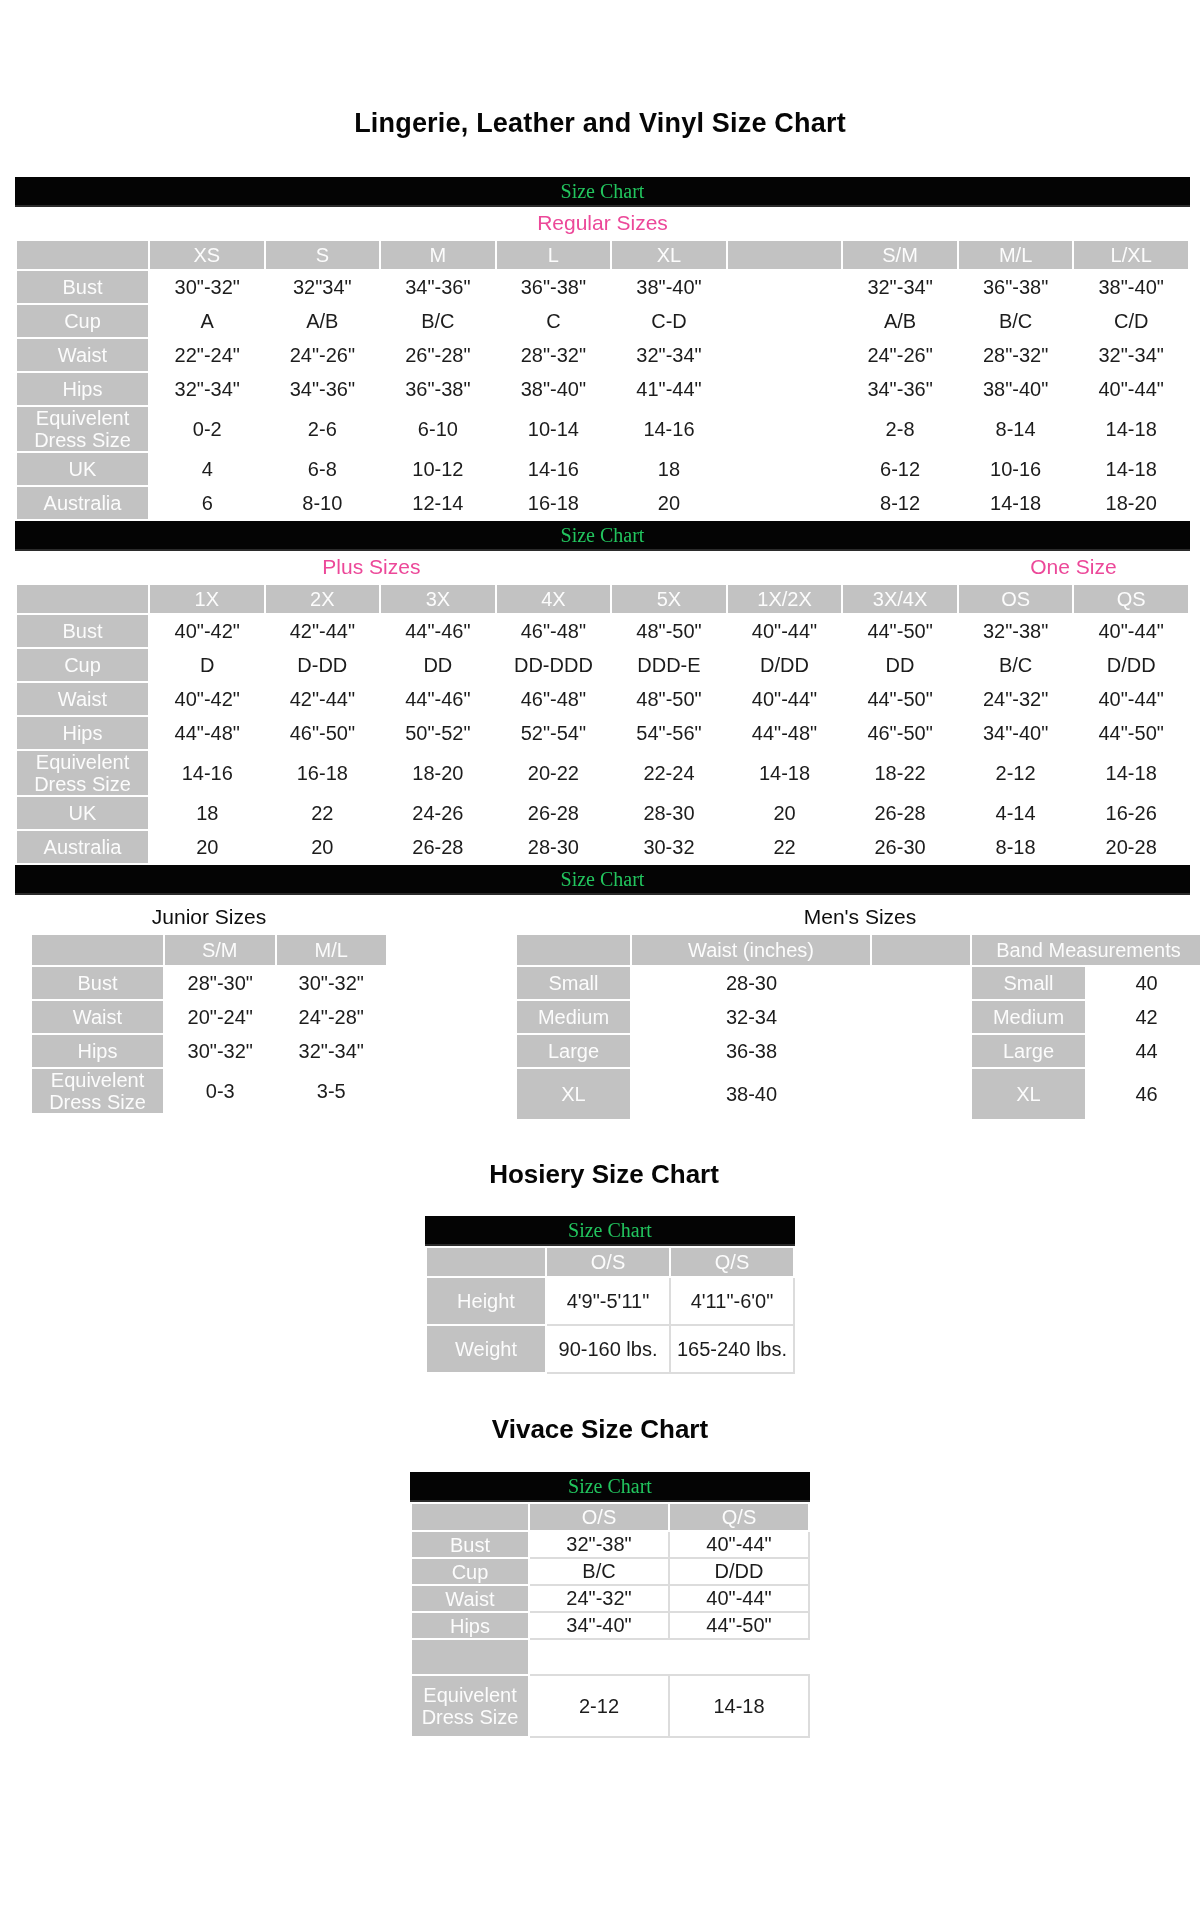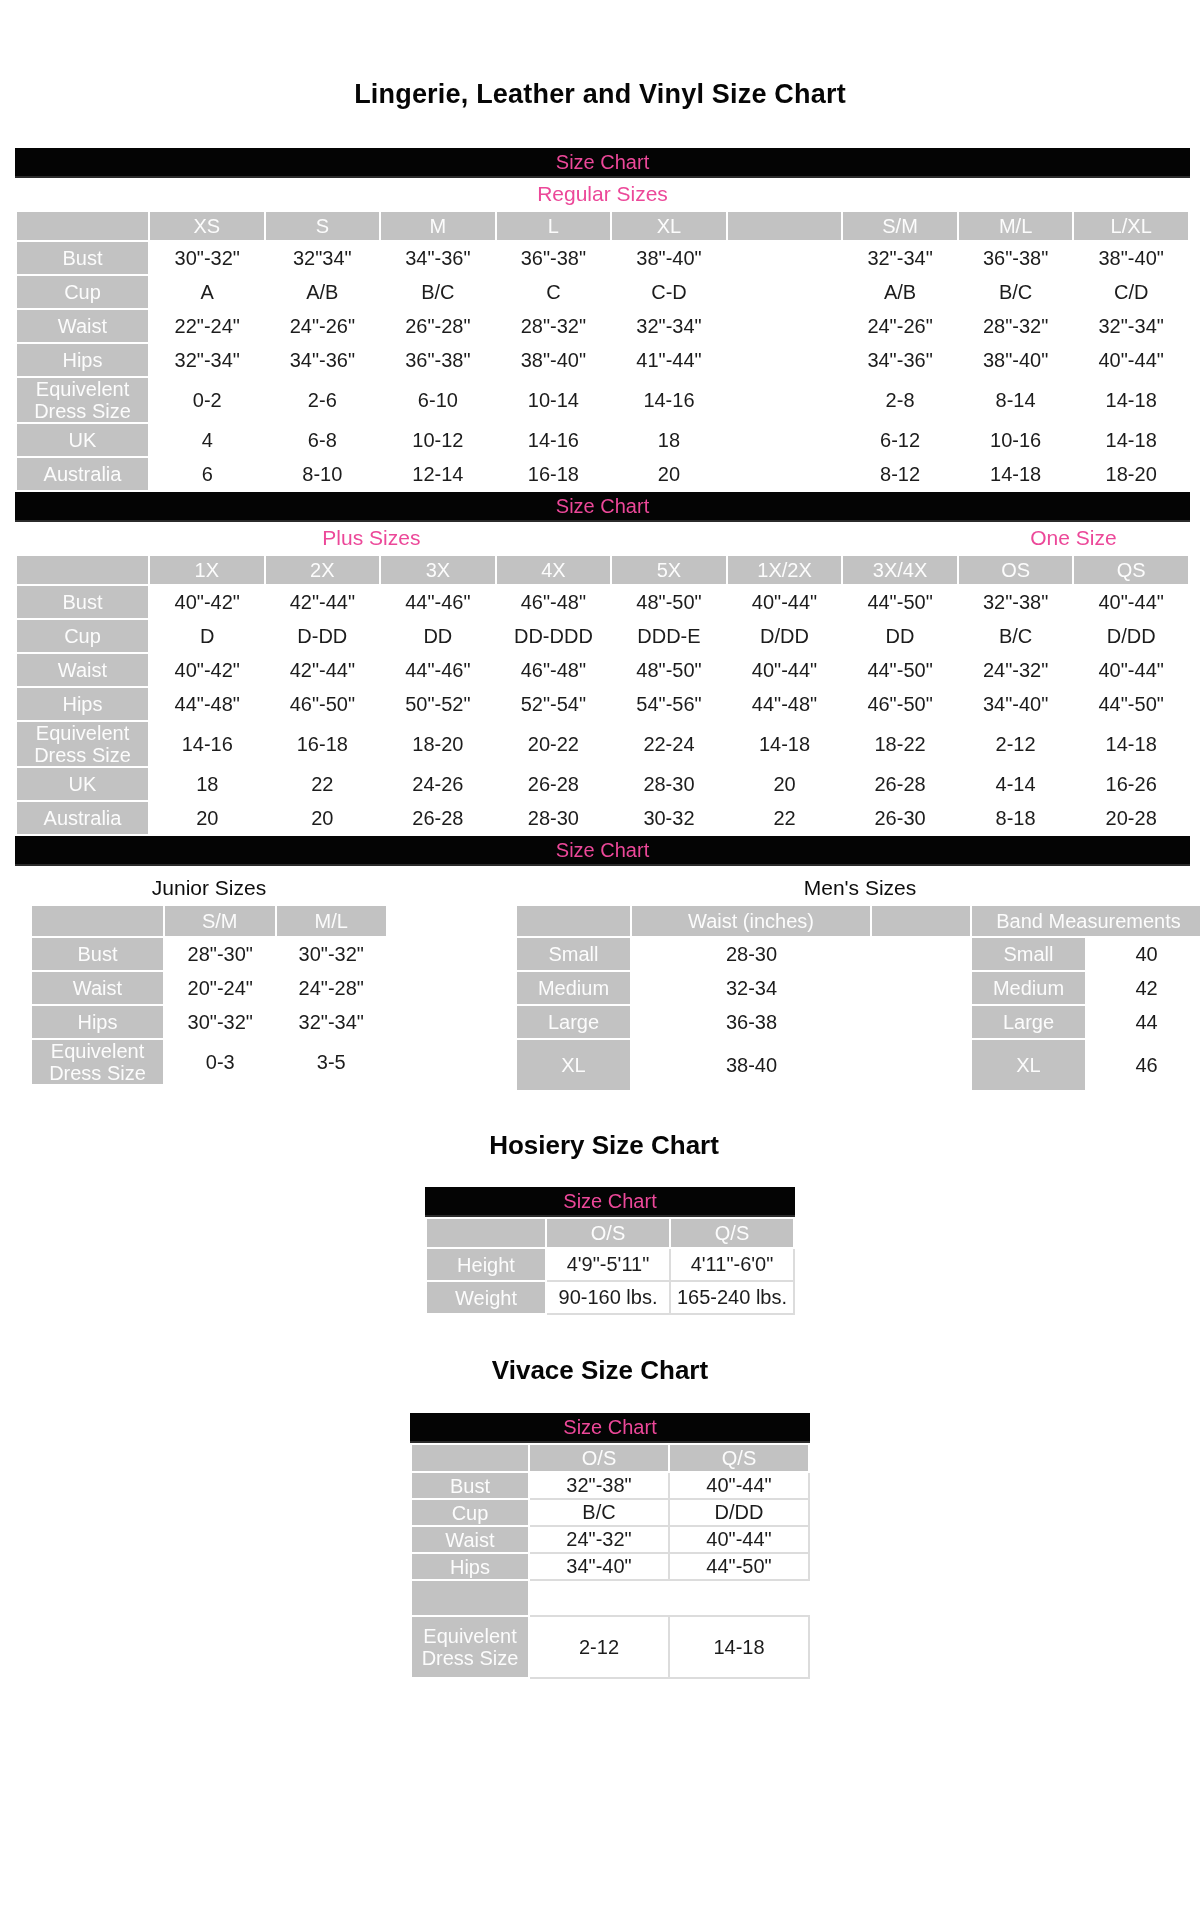--- a/index.html
+++ b/index.html
@@ -7,7 +7,7 @@
        font-family:"Liberation Sans", sans-serif;color:#1a1a1a;}
   .page{position:relative;width:1200px;height:1927px;background:#fff;}
 
-  h1.main-title{margin:0;padding-top:79px;text-align:center;
+  h1.main-title{margin:0;padding-top:108px;text-align:center;
     font-size:27px;font-weight:bold;color:#060606;letter-spacing:.2px;}
   h2.sub-title{margin:0;text-align:center;font-size:26px;font-weight:bold;color:#060606;}
 

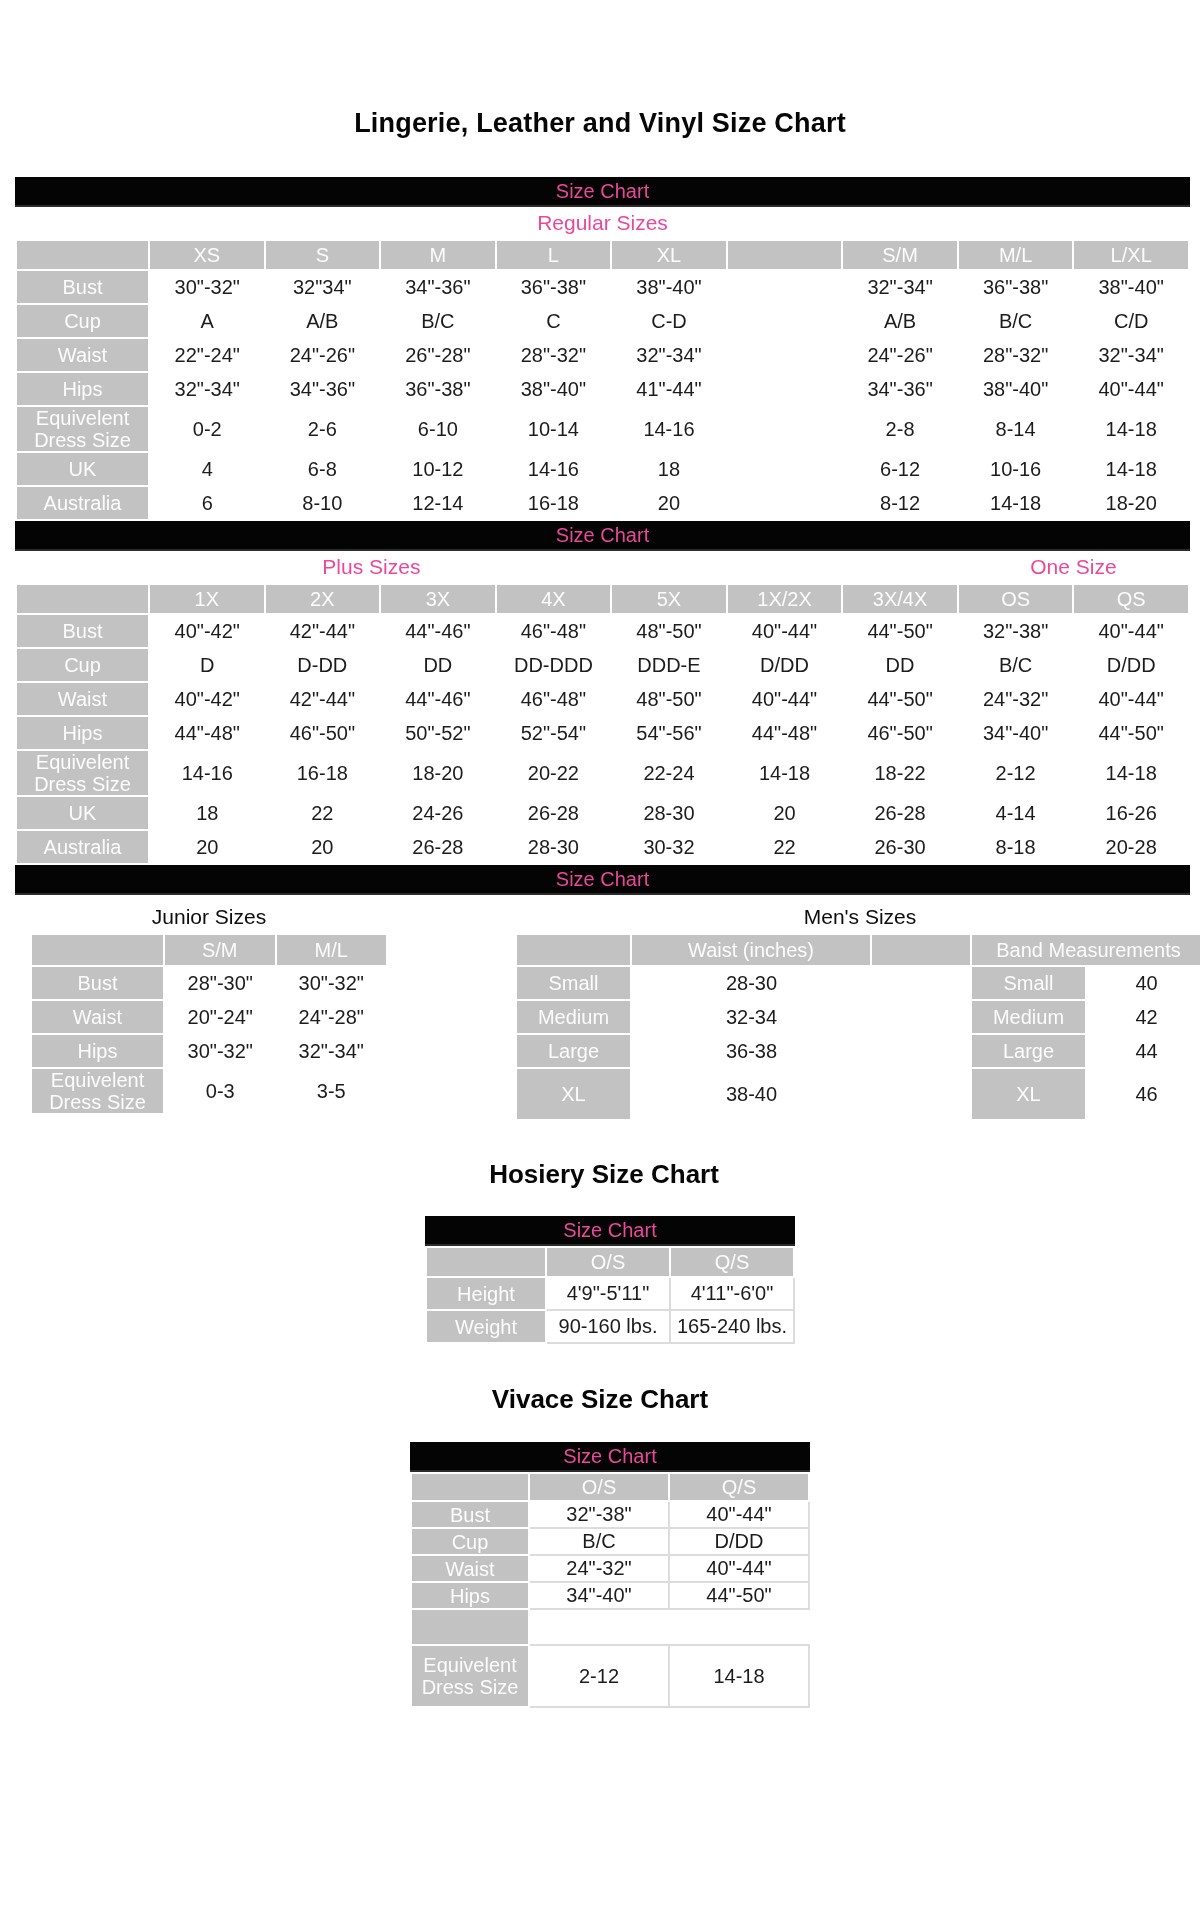--- a/index.html
+++ b/index.html
@@ -13,8 +13,8 @@
 
   .content{width:1175px;margin-left:15px;}
 
-  .bar{background:#040404;color:#ec4899;text-align:center;
-       height:28px;line-height:28px;font-size:20px;border-bottom:2px solid #2b2b2b;}
+  .bar{background:#040404;color:#22c55e;text-align:center;
+       height:28px;line-height:28px;font-size:20px;border-bottom:2px solid #2b2b2b;font-family:Liberation Serif, serif;}
   .bar.main{margin-top:38px;}
 
   table{border-collapse:collapse;table-layout:fixed;}

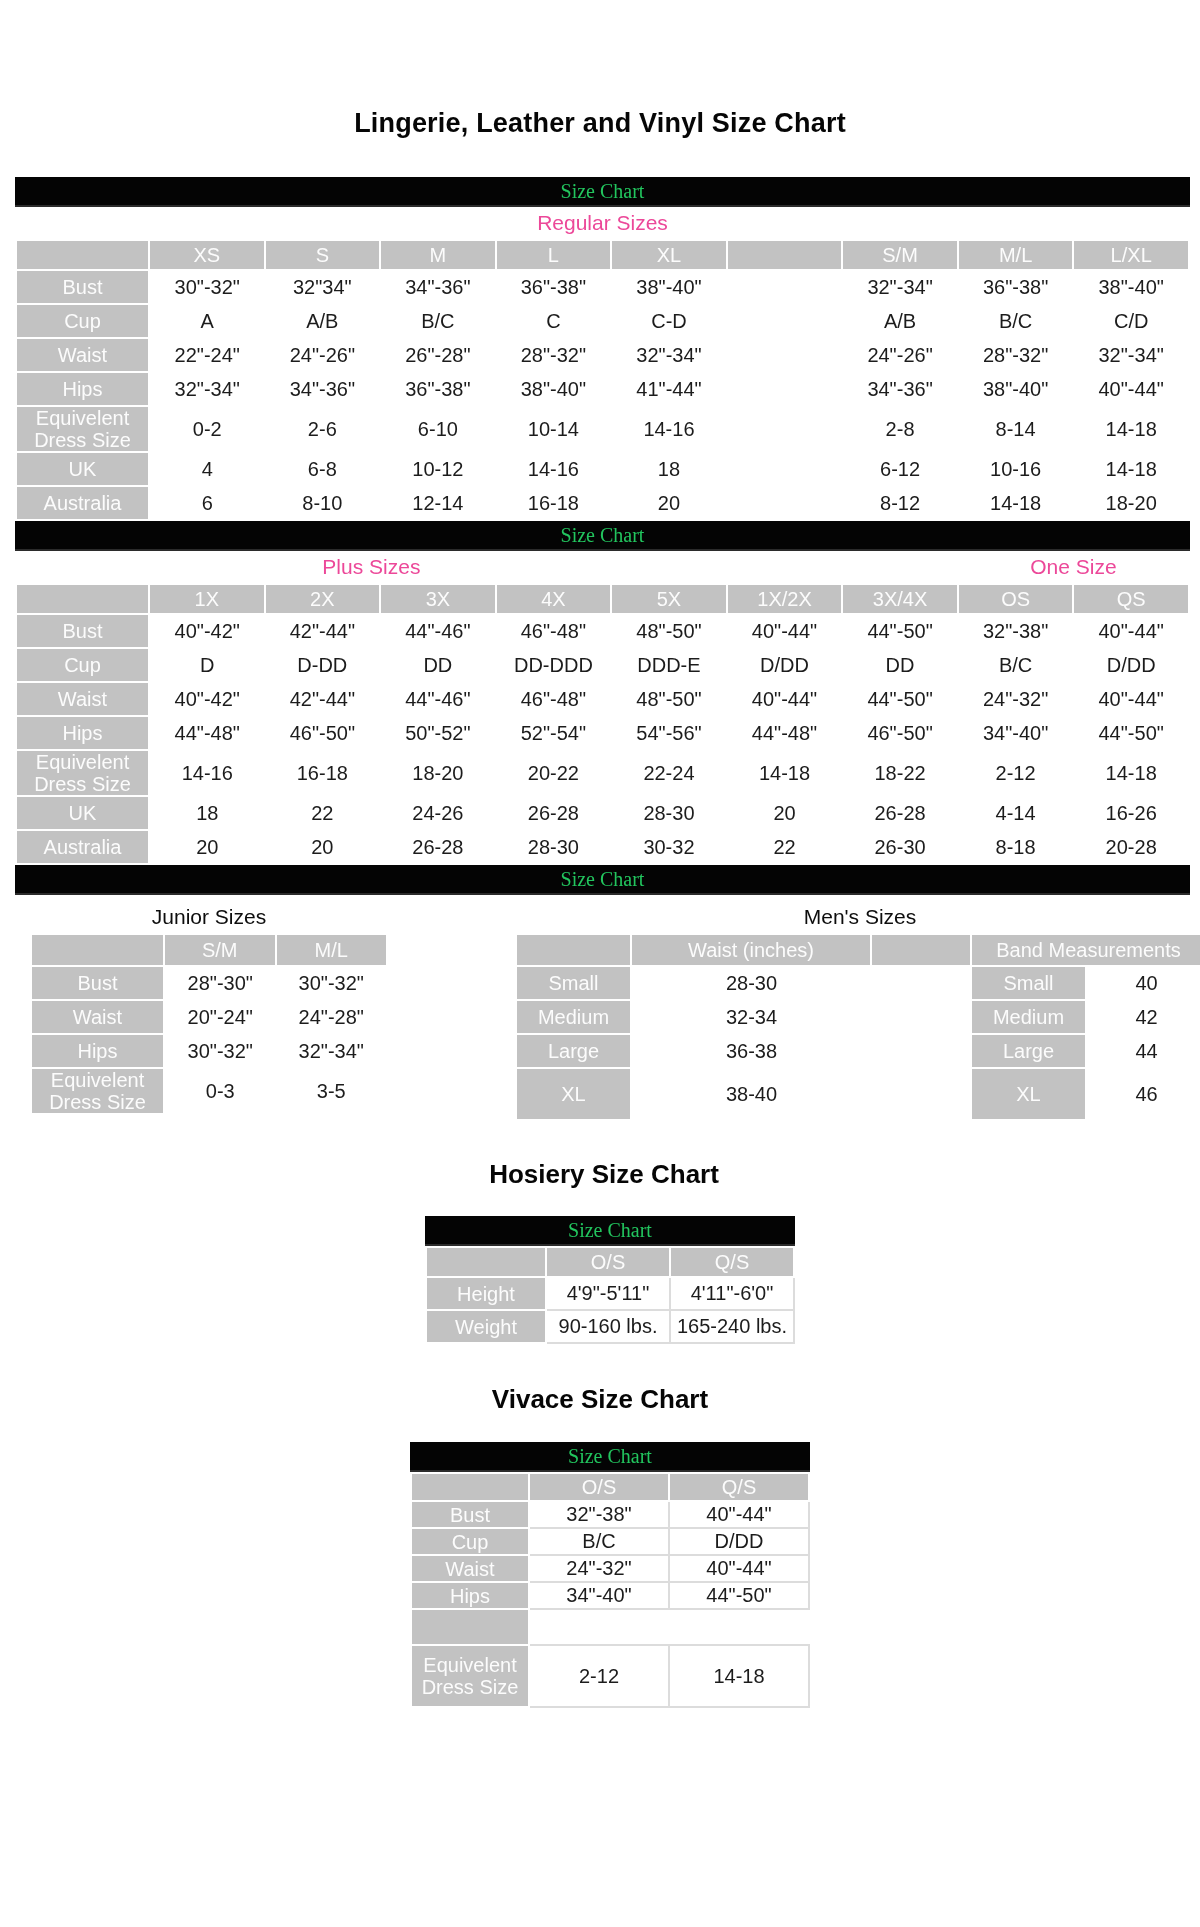--- a/index.html
+++ b/index.html
@@ -46,7 +46,7 @@
   h2.hosiery{margin-top:30px;margin-left:8px;}
   table.hosiery{width:370px;}
   table.hosiery tr.head-row{height:30px;}
-  table.hosiery tbody tr{height:33px;}
+  table.hosiery tbody tr{height:48px;}
   table.hosiery td{border:2px solid #dcdcdc;}
 
   h2.vivace{margin-top:40px;}

